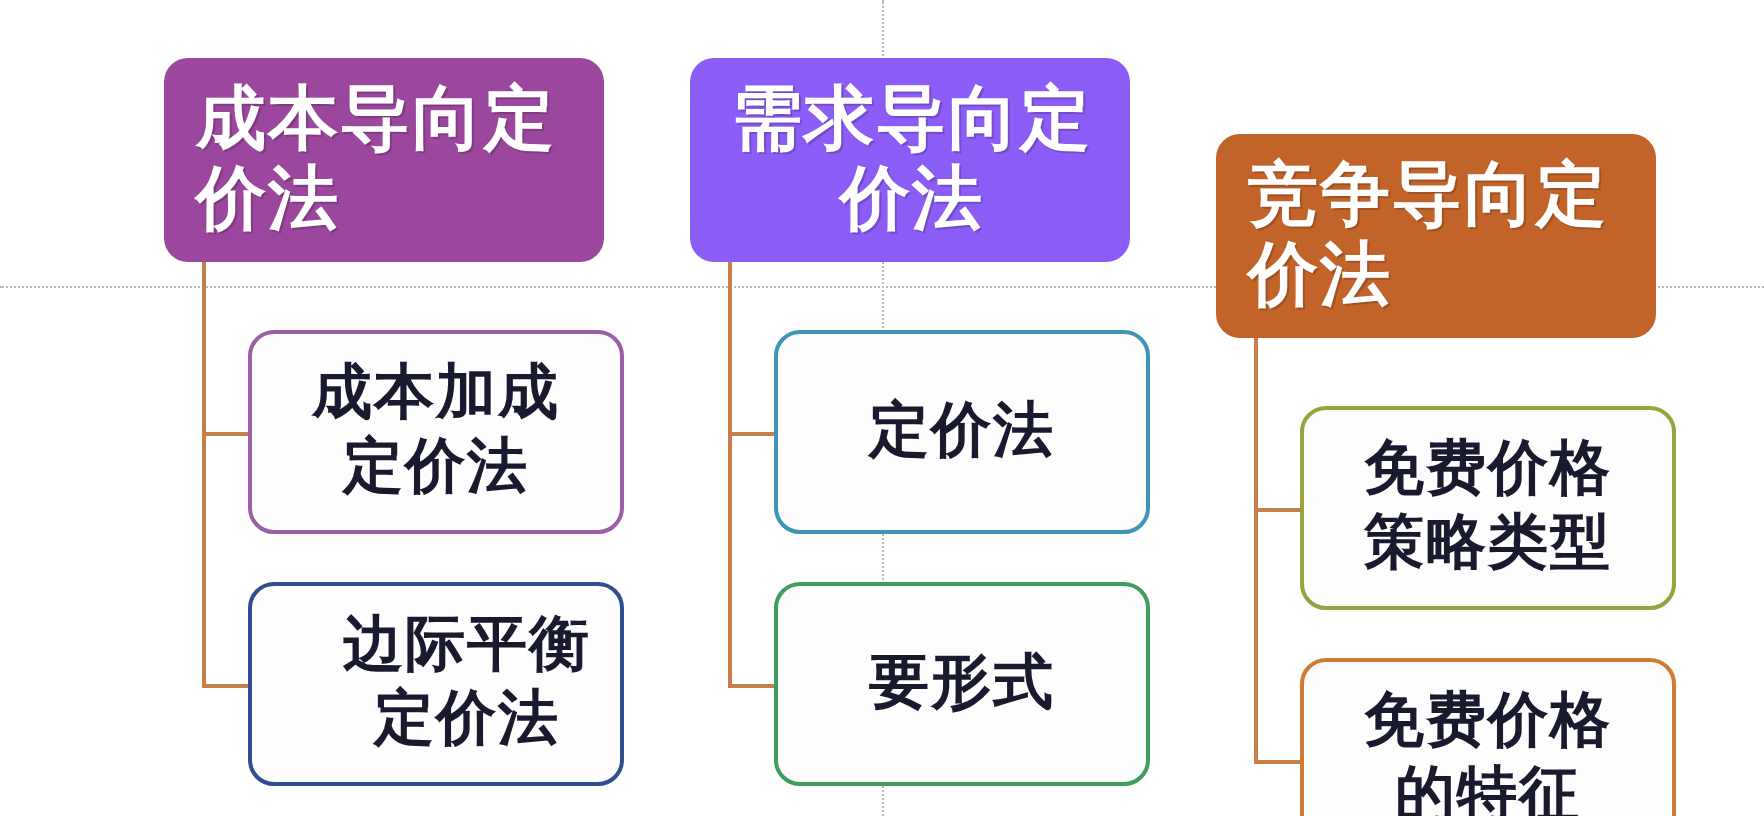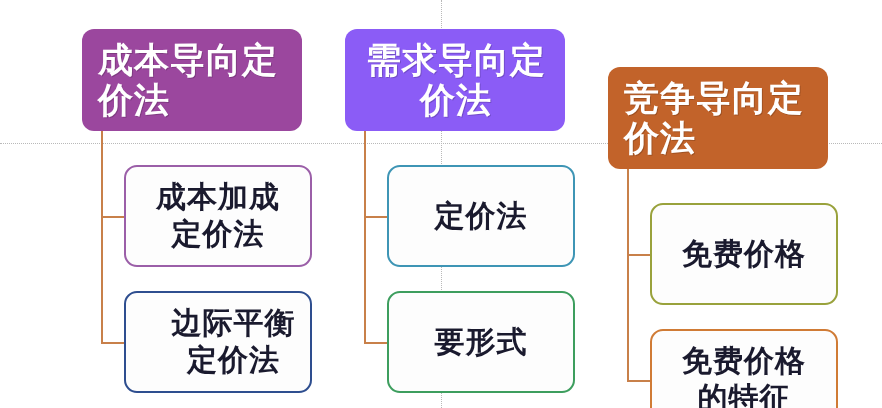--- a/index.html
+++ b/index.html
@@ -189,6 +189,7 @@
 
     <div class="child-node child-0" style="border-color: rgb(153, 162, 60); background: rgb(253, 253, 253); color: rgb(26, 26, 46);">
       <span class="line">免费价格</span>
+      <span class="line">策略类型</span>
     </div>
 
     <div class="child-node child-1" style="border-color: rgb(208, 123, 53); background: rgb(253, 253, 253); color: rgb(26, 26, 46);">

